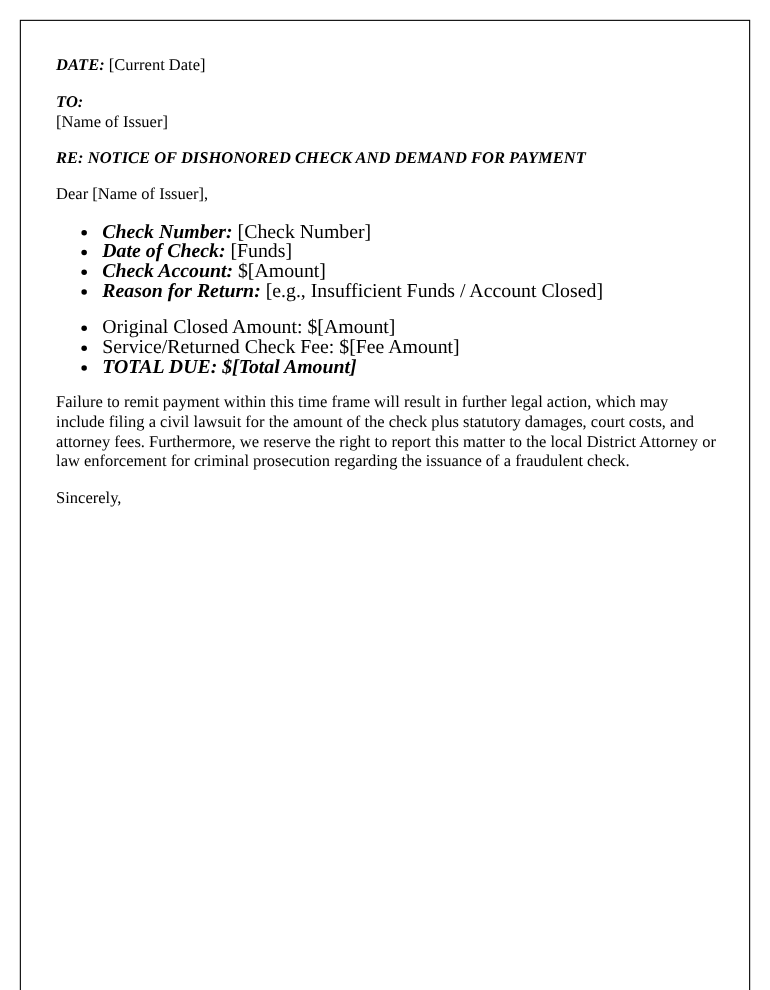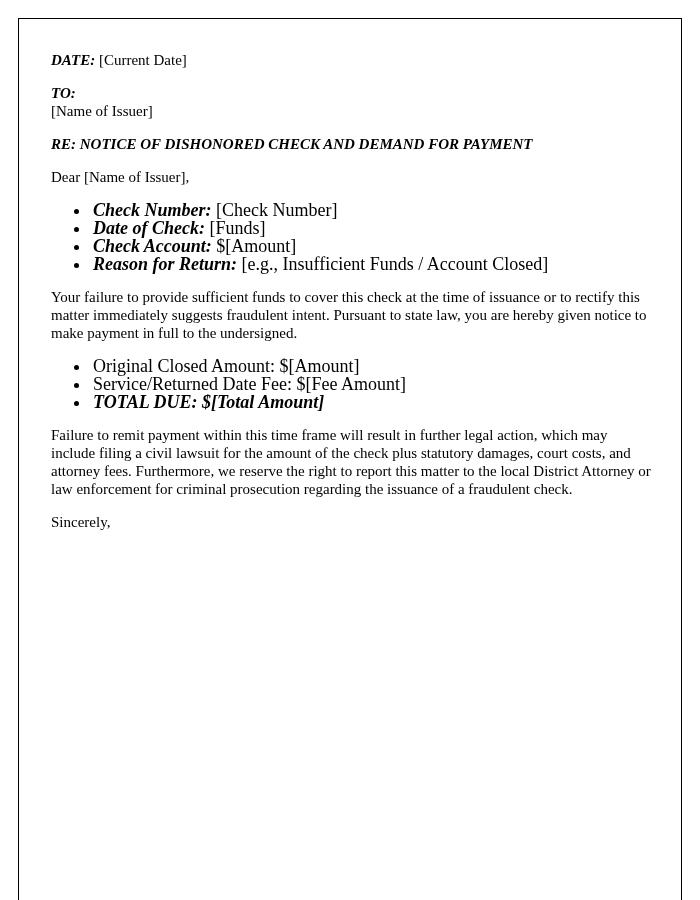--- a/index.html
+++ b/index.html
@@ -69,7 +69,6 @@
       <li><span class="bold">Reason for Return:</span><span> [e.g., Insufficient Funds / Account Closed]</span></li>
     </ul>
 
-    <div class="block para">Your failure to provide sufficient funds to cover this check at the time of issuance or to rectify this matter immediately suggests fraudulent intent. Pursuant to state law, you are hereby given notice to make payment in full to the undersigned.</div>
 
 
     <ul class="detail-list">

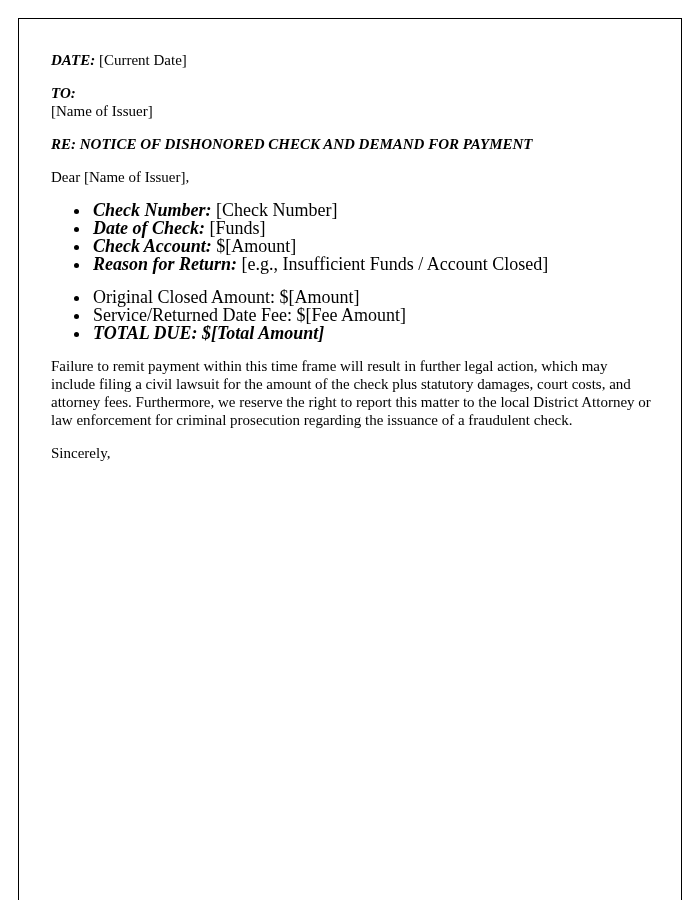--- a/index.html
+++ b/index.html
@@ -73,7 +73,7 @@
 
     <ul class="detail-list">
       <li><span>Original Closed Amount: $[Amount]</span></li>
-      <li><span>Service/Returned Date Fee: $[Fee Amount]</span></li>
+      <li><span>Service/Returned Check Fee: $[Fee Amount]</span></li>
       <li><span class="bold">TOTAL DUE: $[Total Amount]</span></li>
     </ul>
 

